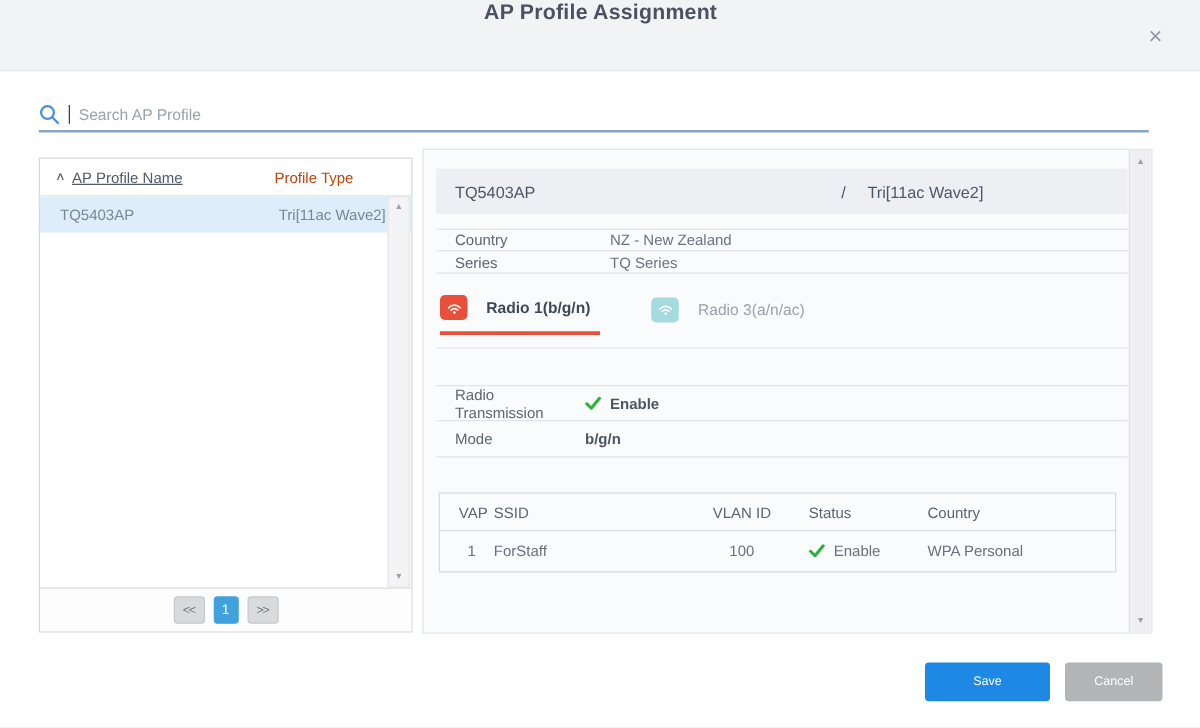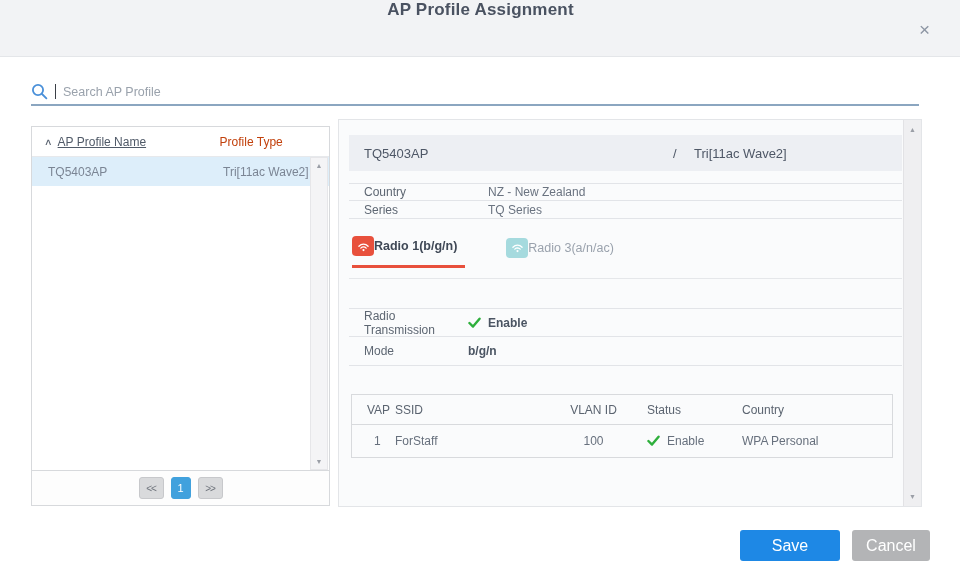--- a/index.html
+++ b/index.html
@@ -105,7 +105,7 @@
   
   .tabs-wrap { margin-top:11px; height:49px; border-bottom:1px solid #e5e7ea; }
   .tab-row { display:flex; gap:41px; padding-left:3px; }
-  .tab { display:flex; align-items:center; gap:0; padding:6px 8px 9px 0; cursor:pointer; font-size:12.5px; color:#9aa2ad; }
+  .tab { display:flex; align-items:center; gap:15px; padding:6px 8px 9px 0; cursor:pointer; font-size:12.5px; color:#9aa2ad; }
   .tab.active { border-bottom:3px solid #e8503c; color:#3f4856; font-weight:bold; }
   .wifi-badge {
     width:22px; height:20px; border-radius:4px; display:flex; align-items:center; justify-content:center;

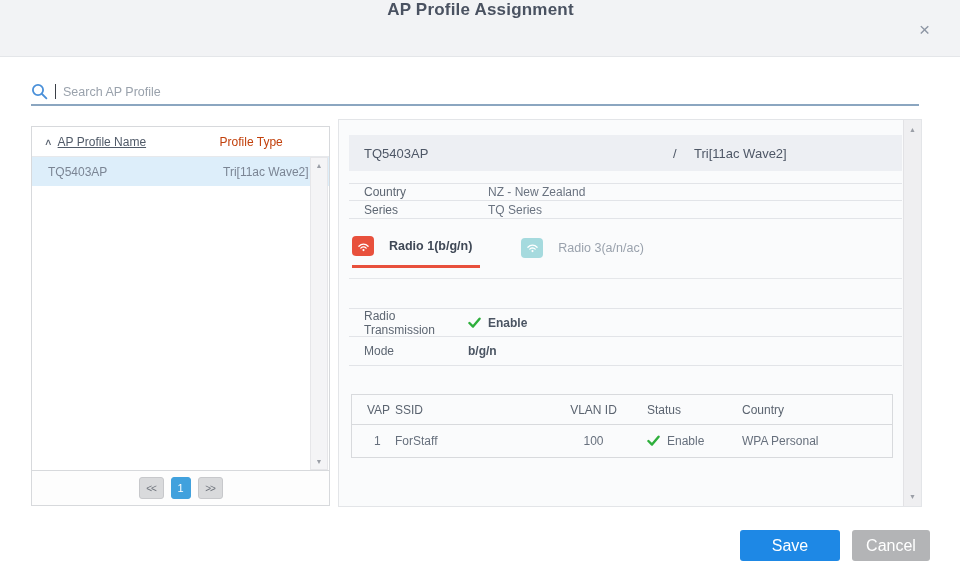--- a/index.html
+++ b/index.html
@@ -135,7 +135,7 @@
   
   .btn {
     position:absolute; top:530px; height:31px; border:none; border-radius:3px;
-    color:#fff; font-size:16px; font-family:inherit; cursor:pointer;
+    color:#fff; font-size:10px; font-family:inherit; cursor:pointer;
     display:flex; align-items:center; justify-content:center;
   }
   .btn-save   { left:740px; width:100px; background:#1e88e5; }

